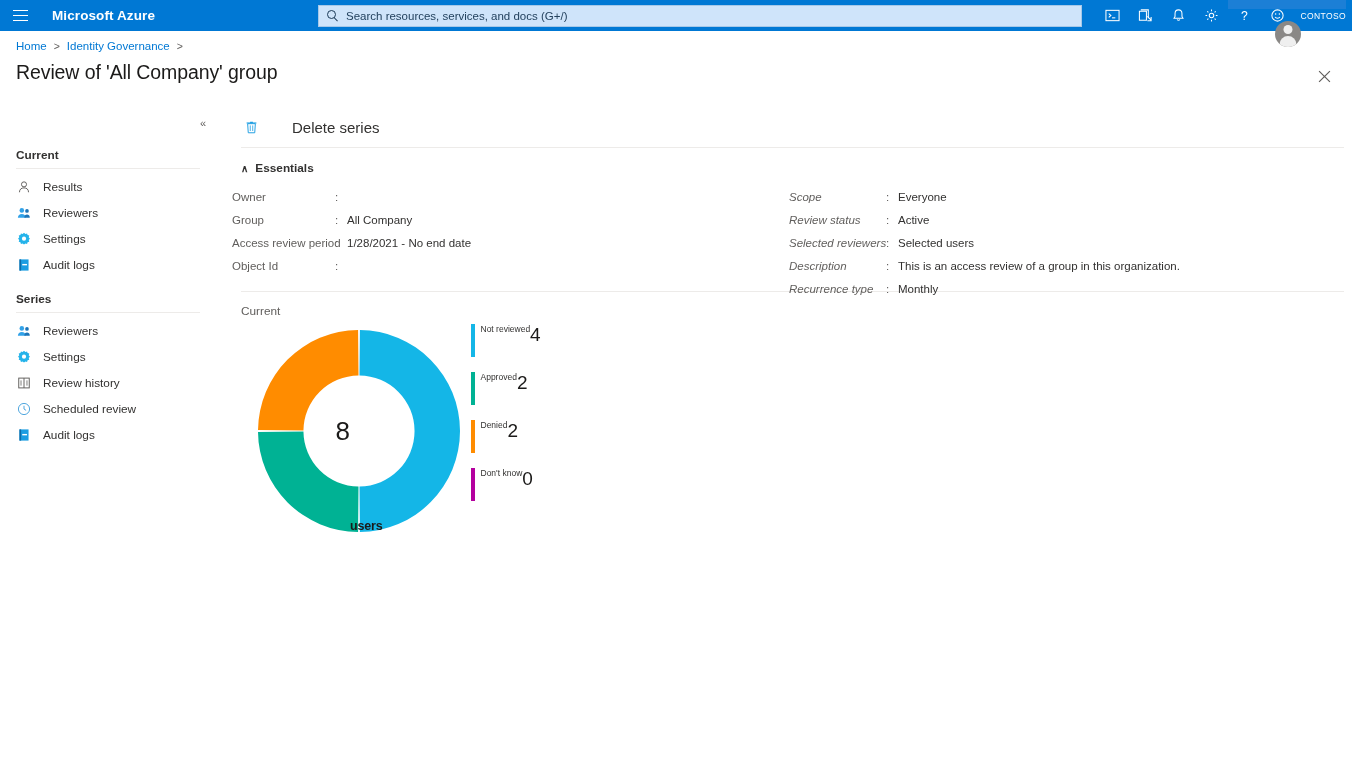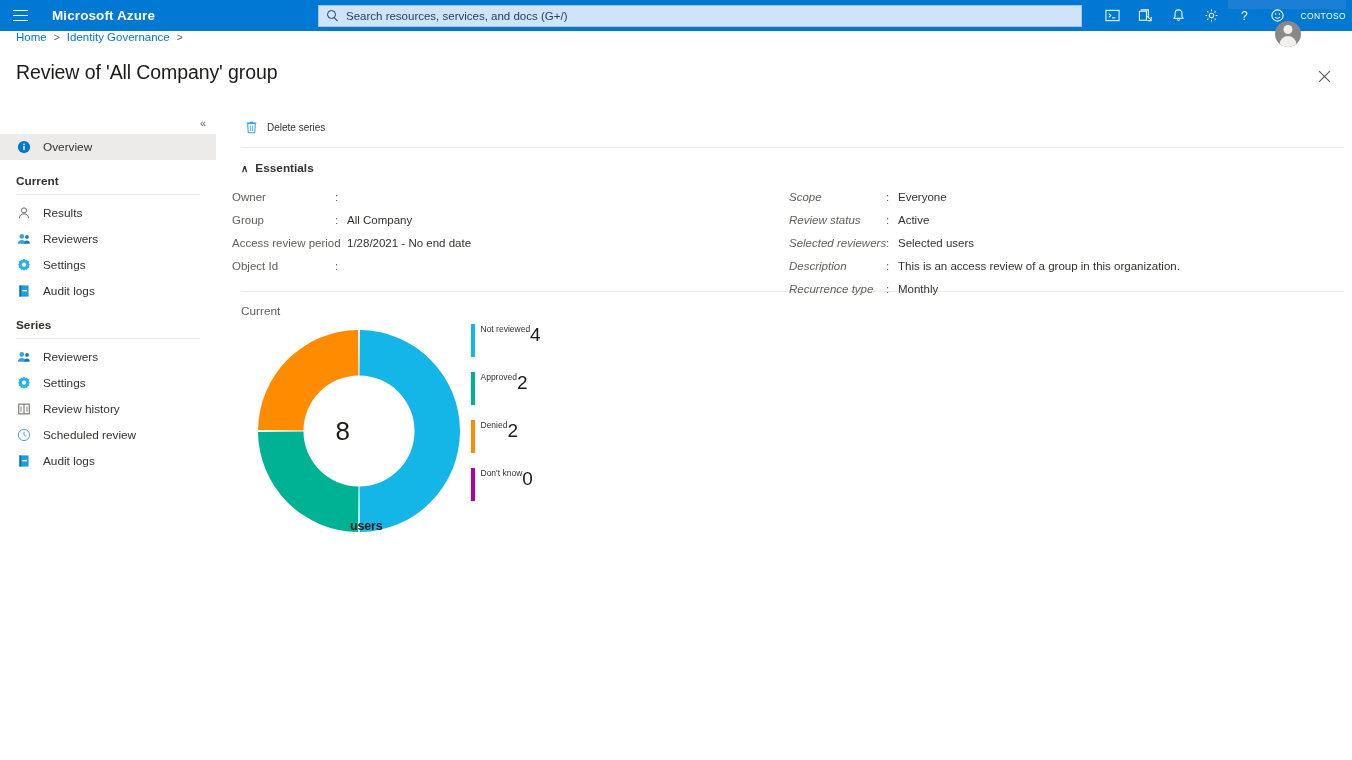--- a/index.html
+++ b/index.html
@@ -107,7 +107,7 @@
   .breadcrumb {
     position: absolute; top: 31px; left: 0;
     width: 1352px; height: 30px;
-    display: flex; 
+    display: flex; align-items: center;
     padding-left: 16px;
     font-size: 11.5px;
   }

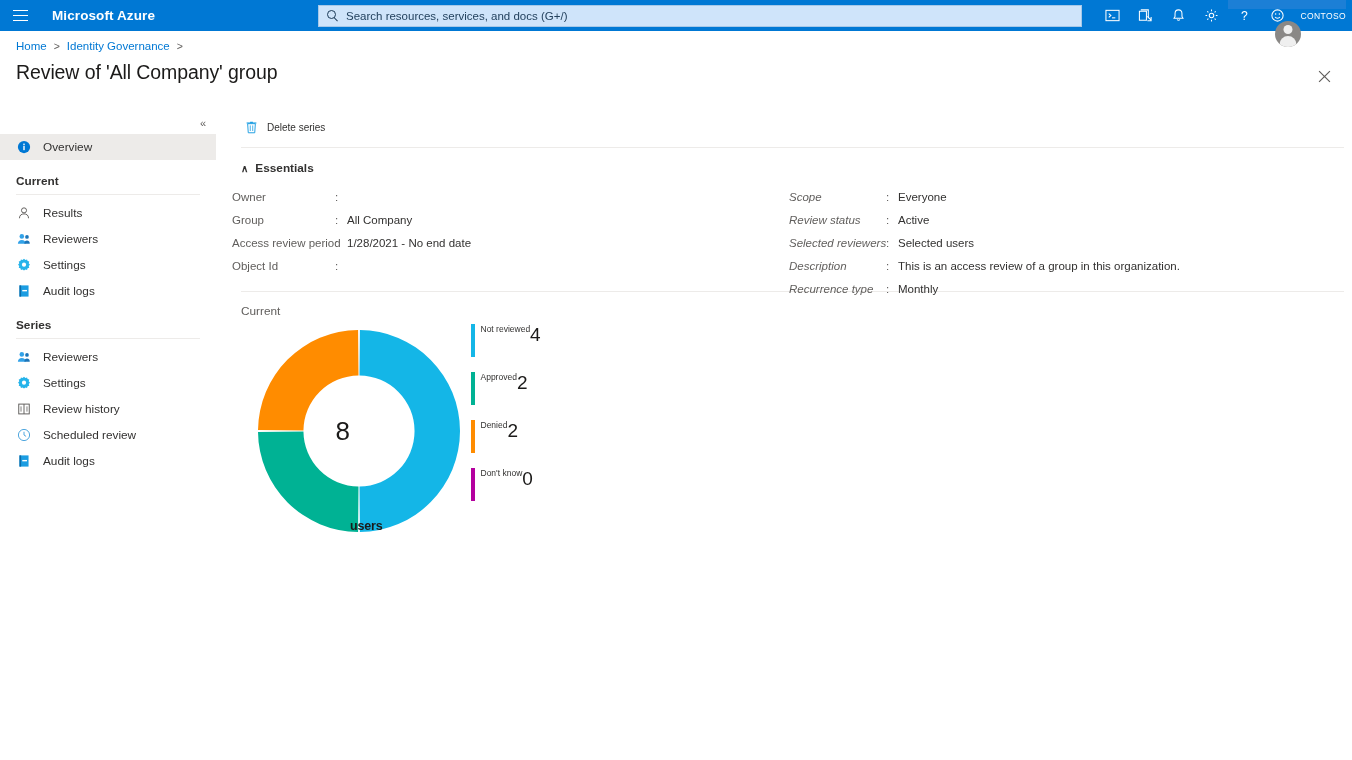--- a/index.html
+++ b/index.html
@@ -164,7 +164,7 @@
   }
   .cmdbtn {
     display: flex; align-items: center; cursor: pointer;
-    font-size: 10px; color: #323130; padding: 3px 4px;
+    font-size: 15px; color: #323130; padding: 3px 4px; gap: 25px;
   }
   .cmdbtn .ico { margin-right: 9px; display: flex; align-items: center; }
   .cmdrule { height: 1px; background: #edebe9; margin: 5px 8px 0 25px; }

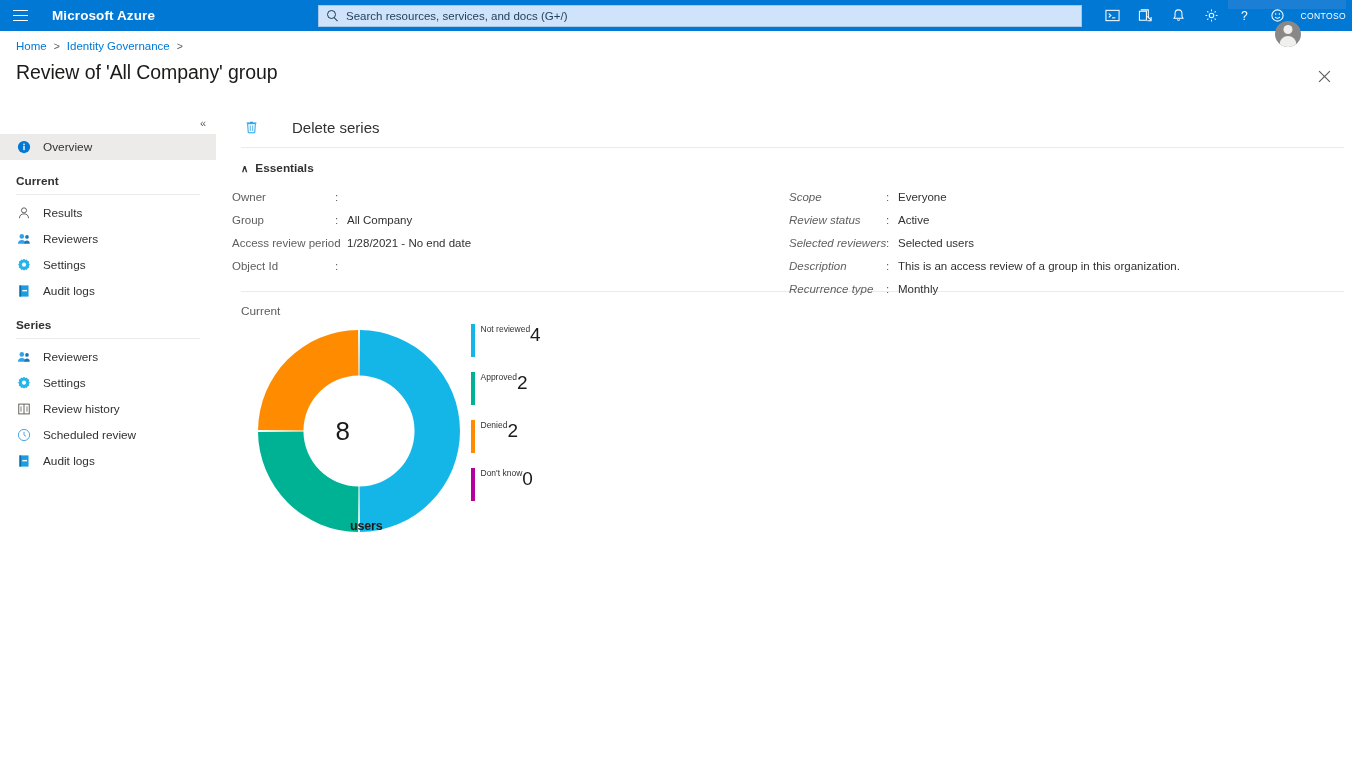--- a/index.html
+++ b/index.html
@@ -328,16 +328,6 @@
     <span>«</span>
   </div>
 
-  <div class="navitem selected">
-    <span class="ico">
-      <svg width="14" height="14" viewBox="0 0 16 16">
-          <circle cx="8" cy="8" r="7" fill="#0078d4"></circle>
-          <rect x="7.2" y="6.6" width="1.6" height="5" fill="#fff"></rect>
-          <rect x="7.2" y="4.1" width="1.6" height="1.7" fill="#fff"></rect>
-        </svg>
-    </span>
-    <span>Overview</span>
-  </div>
 
   <div class="navgroup">Current</div>
   <div class="navrule"></div>

